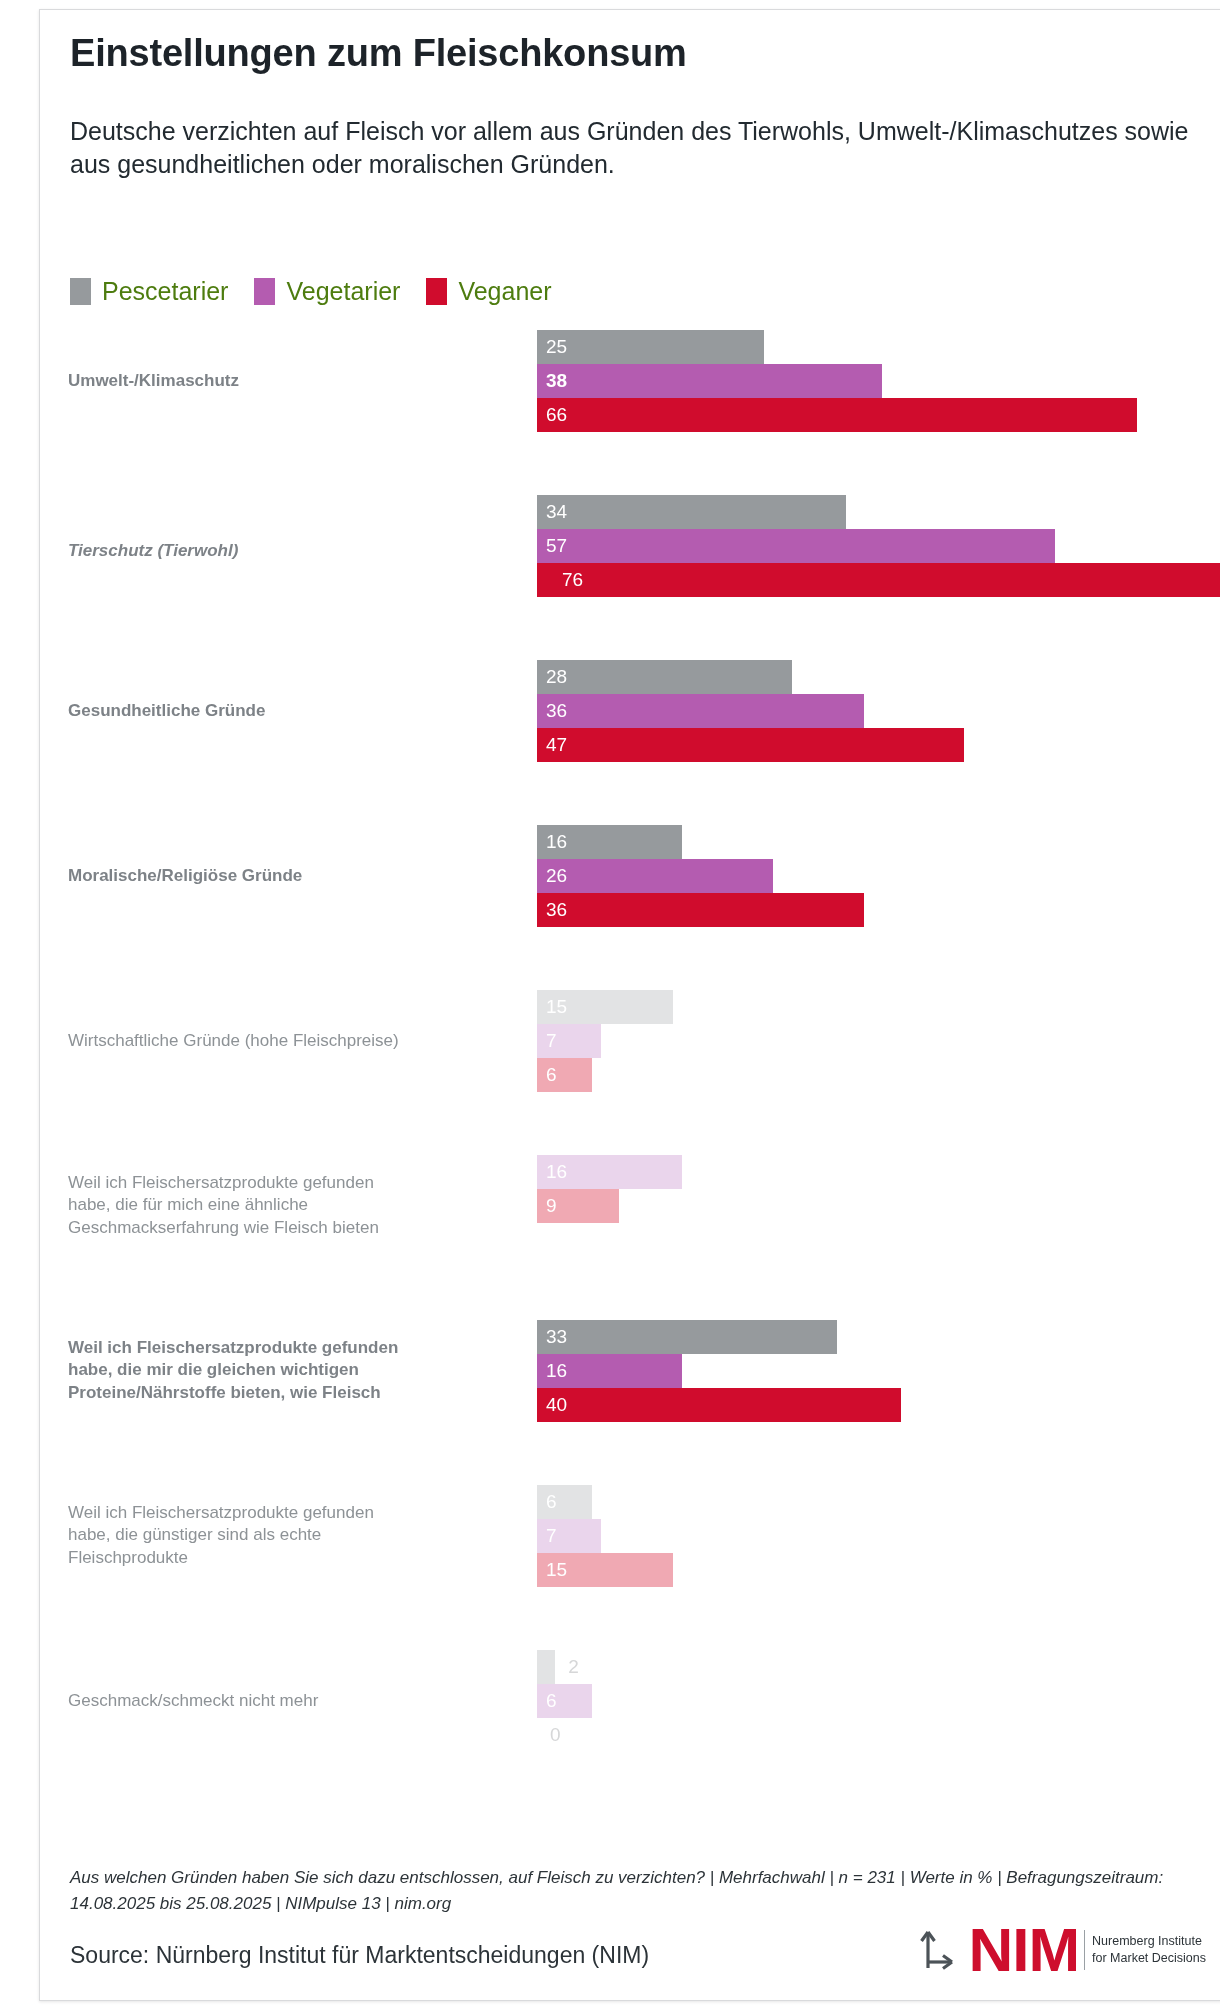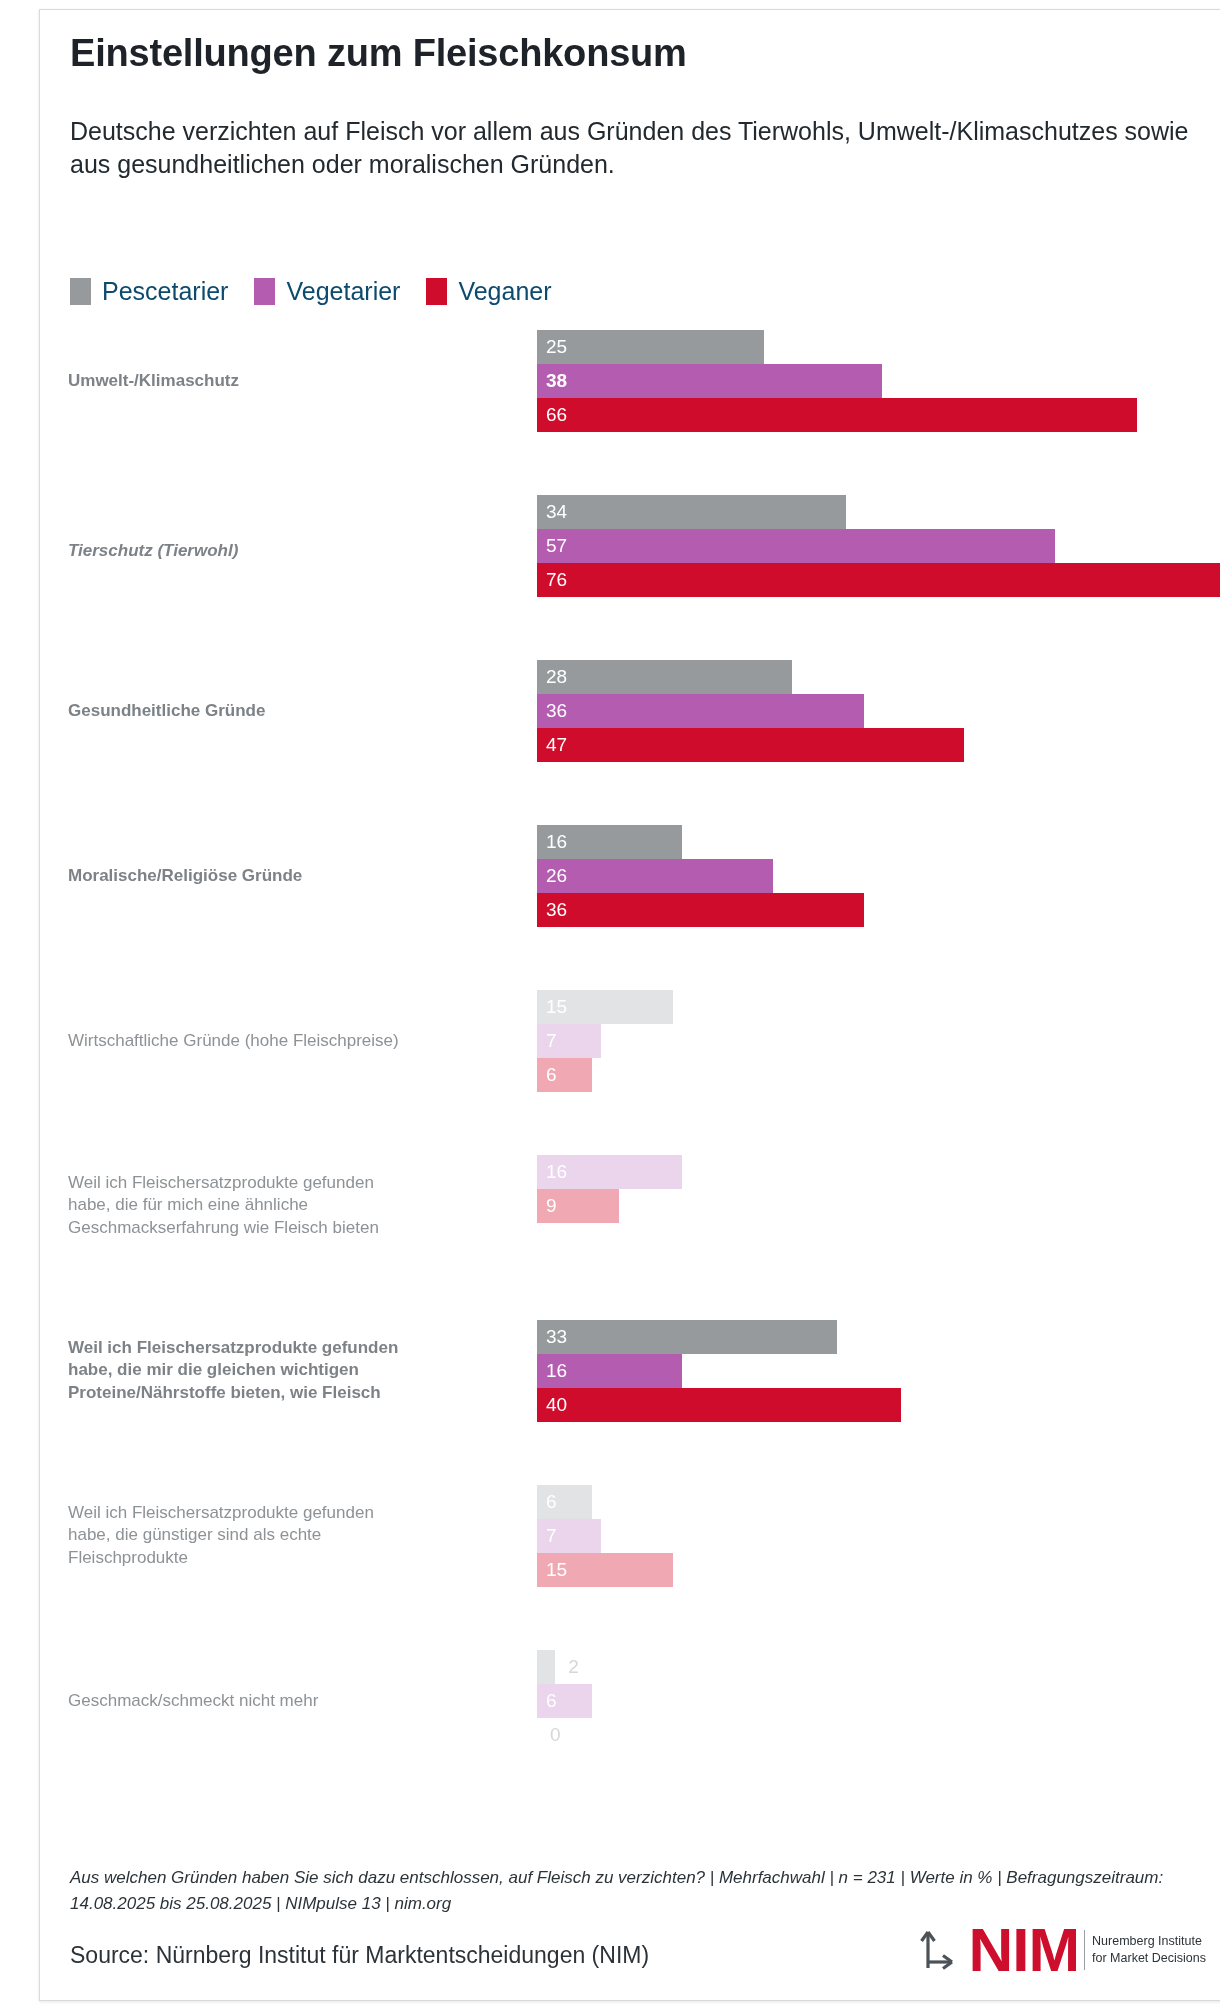--- a/index.html
+++ b/index.html
@@ -70,7 +70,7 @@
   }
   .legend-label {
     font-size: 25px;
-    color: #0c4a6e;
+    color: #4d7c0f;
     line-height: 1;
   }
 

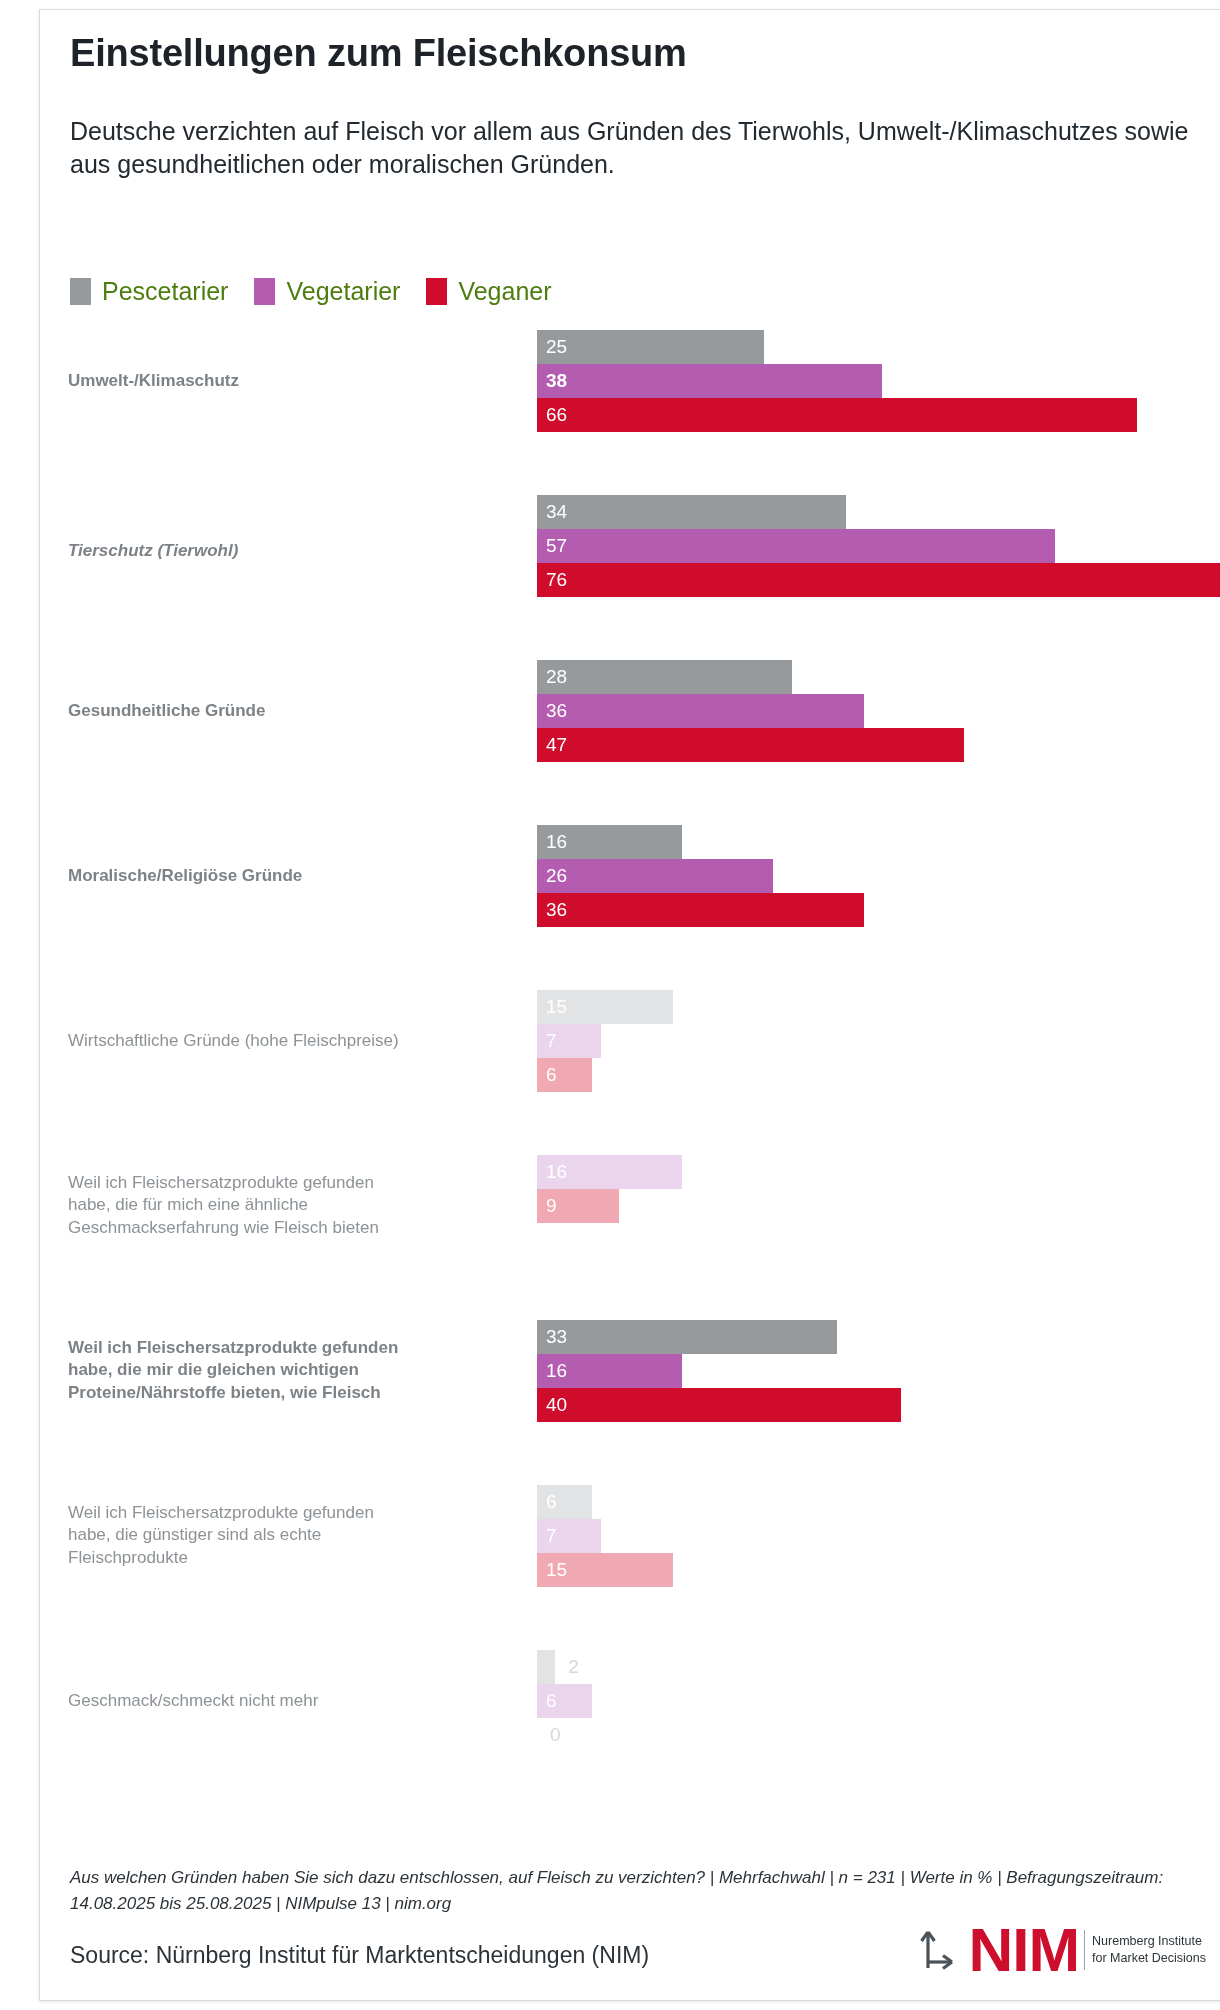--- a/index.html
+++ b/index.html
@@ -231,7 +231,7 @@
               </div>
               <div class="bar-wrap">
                 <div class="bar" style="width: 690.84px; background: rgb(208, 12, 45);"></div>
-                <div class="bar-value" style="left: 0px;">76</div>
+                <div class="bar-value" style="left: 16px;">76</div>
               </div>
             </div>
           </div>

